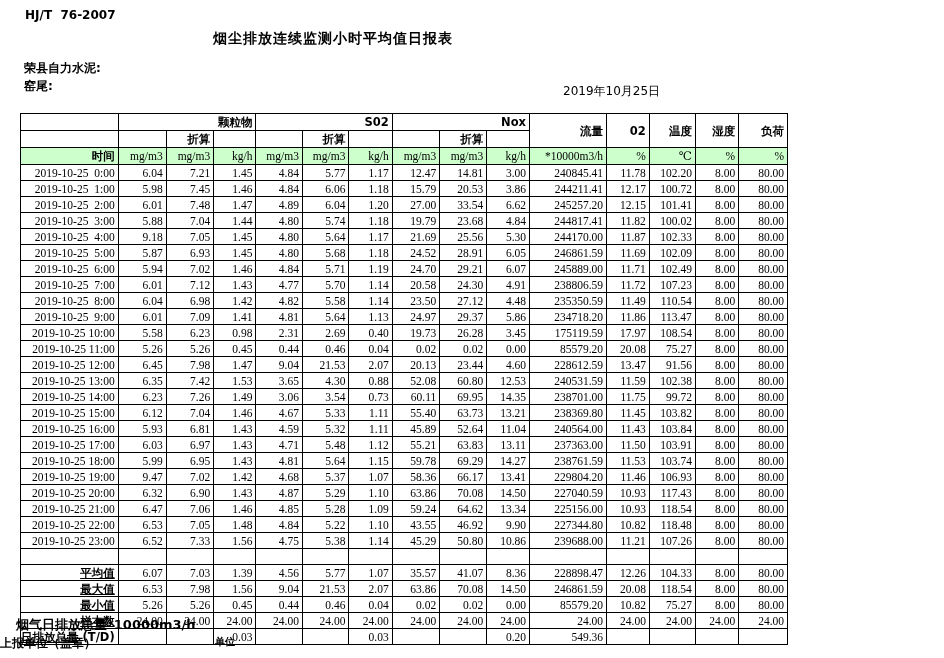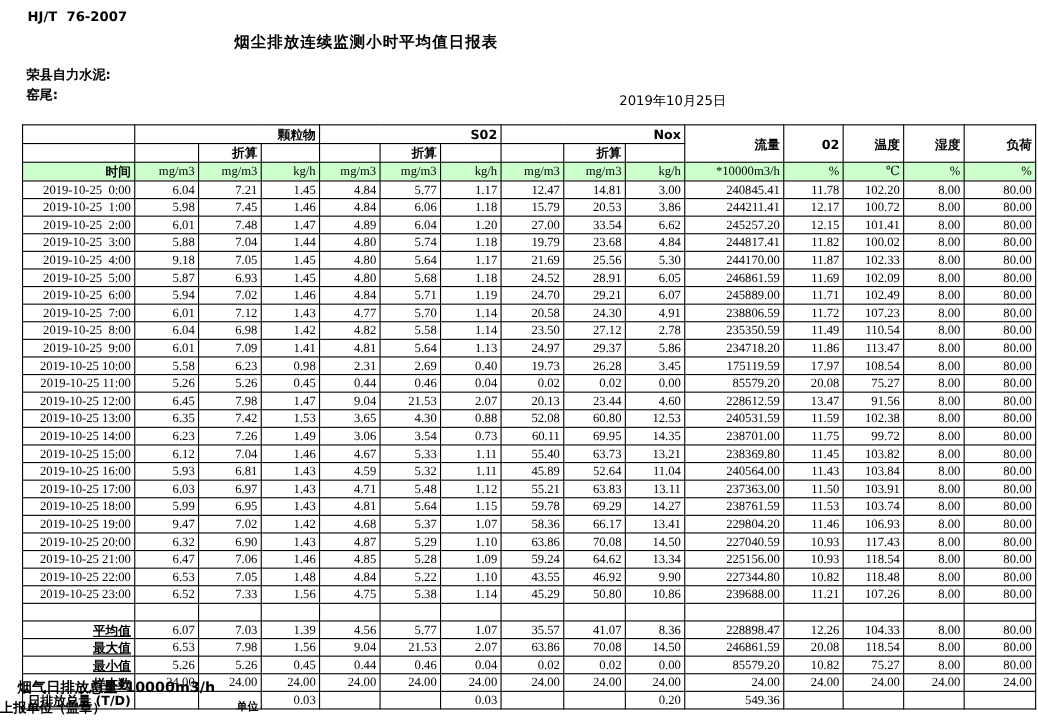--- a/index.html
+++ b/index.html
@@ -3,7 +3,7 @@
 <meta charset="utf-8">
 <style>
   html,body{margin:0;padding:0;background:#fff;}
-  #canvas{position:relative;width:944px;height:658px;background:#ffffff;overflow:hidden;
+  #canvas{position:relative;width:788px;height:658px;background:#ffffff;overflow:hidden;
           font-family:"DejaVu Sans",sans-serif;color:#000;}
   .abs{position:absolute;white-space:pre;}
   .std{left:25px;top:8px;font-size:12px;font-weight:bold;}

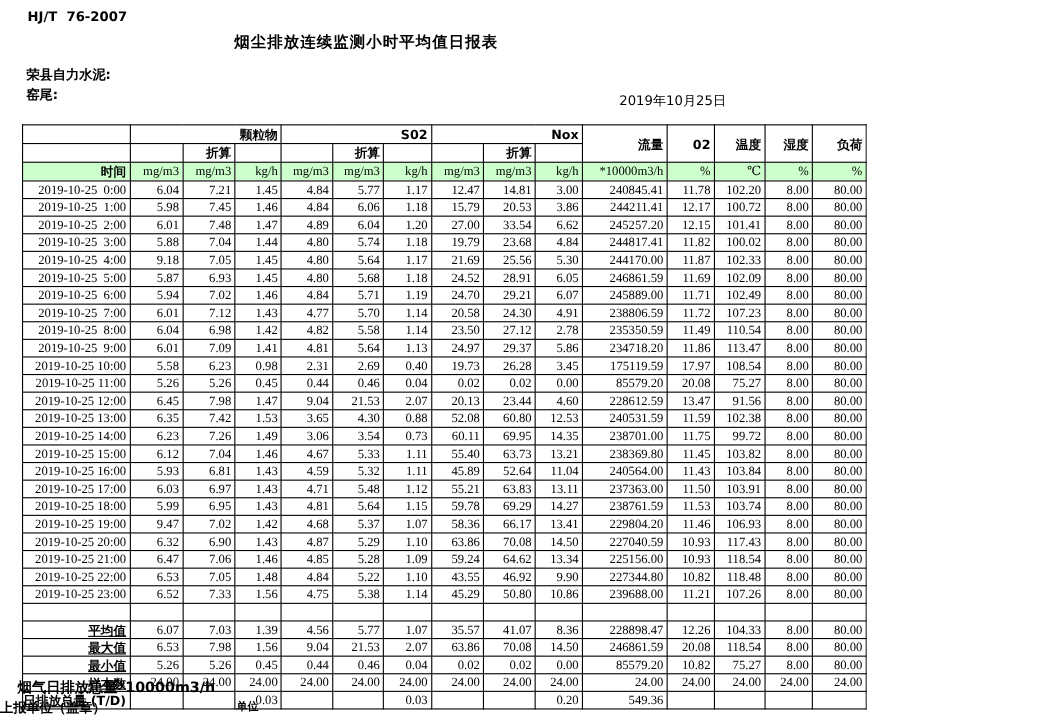--- a/index.html
+++ b/index.html
@@ -247,7 +247,7 @@
           <td>1.14</td>
           <td>23.50</td>
           <td>27.12</td>
-          <td>2.78</td>
+          <td>4.48</td>
           <td>235350.59</td>
           <td>11.49</td>
           <td>110.54</td>

